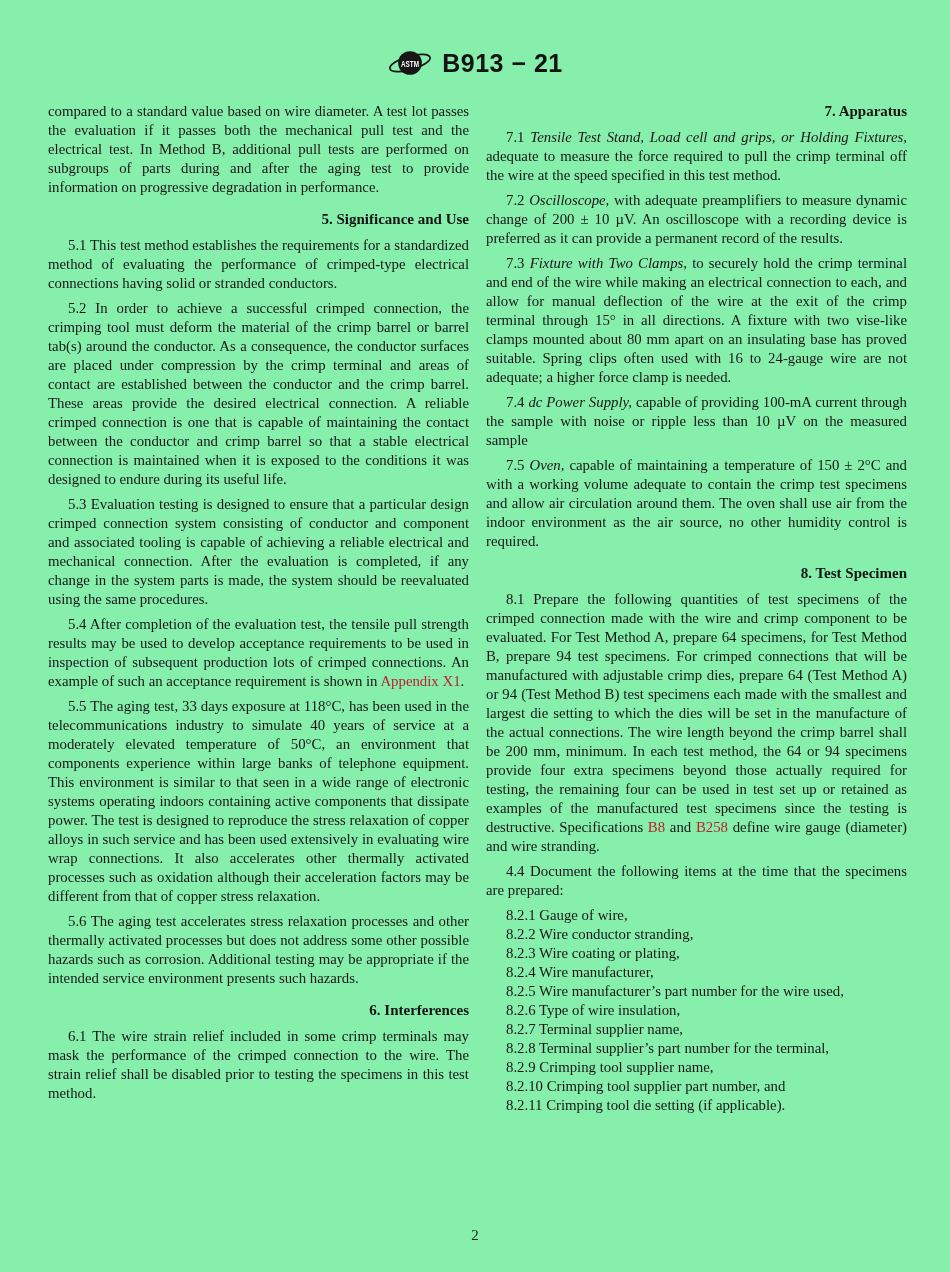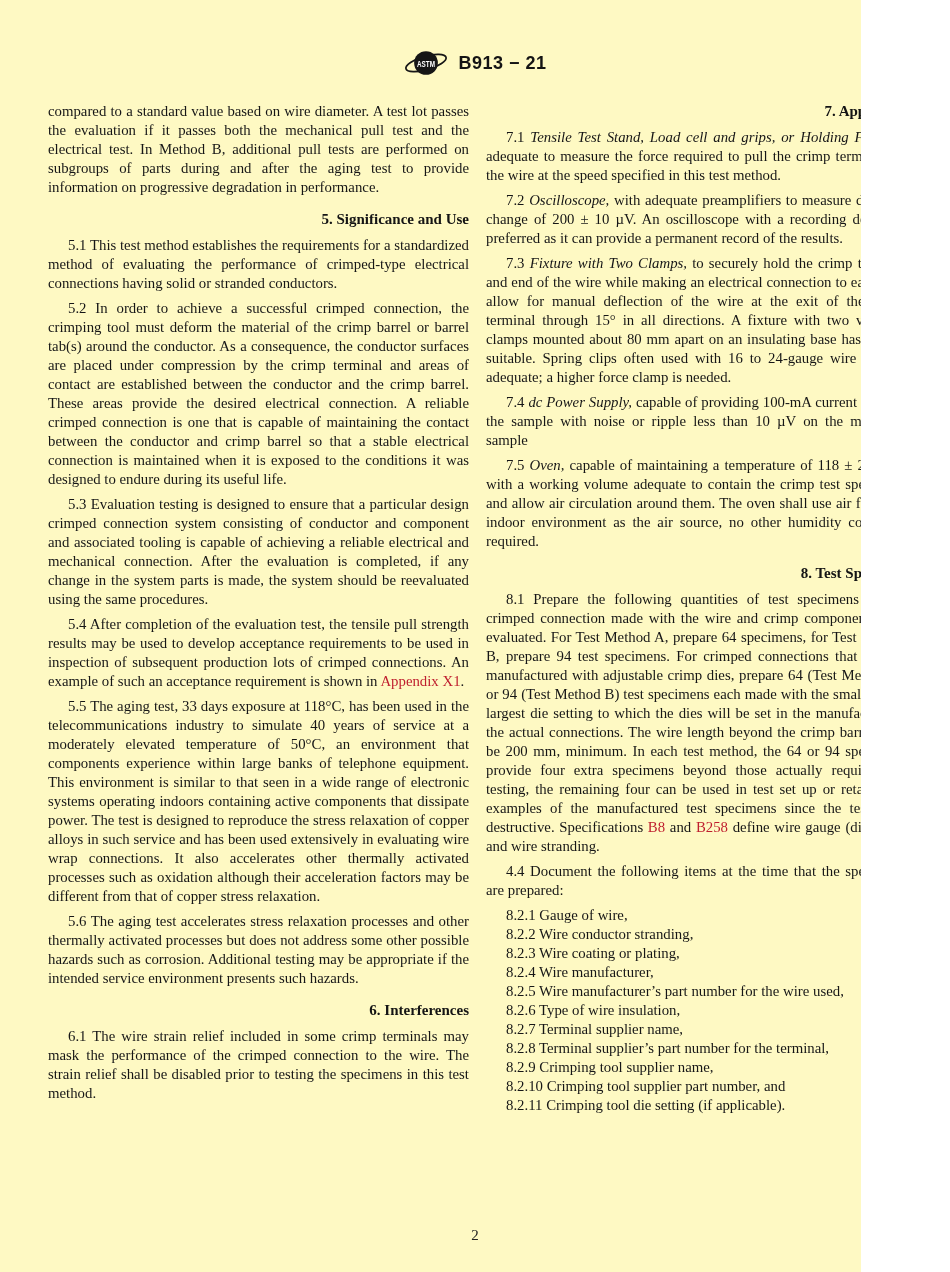--- a/index.html
+++ b/index.html
@@ -4,7 +4,7 @@
 <style>
   html,body { margin:0; padding:0; background:#ffffff; }
   .page {
-    position:relative; width:861px; height:1272px; background:#fef9c3;
+    position:relative; width:950px; height:1272px; background:#86efac;
     font-family:"Liberation Serif", serif; color:#141414; overflow:hidden;
   }
   

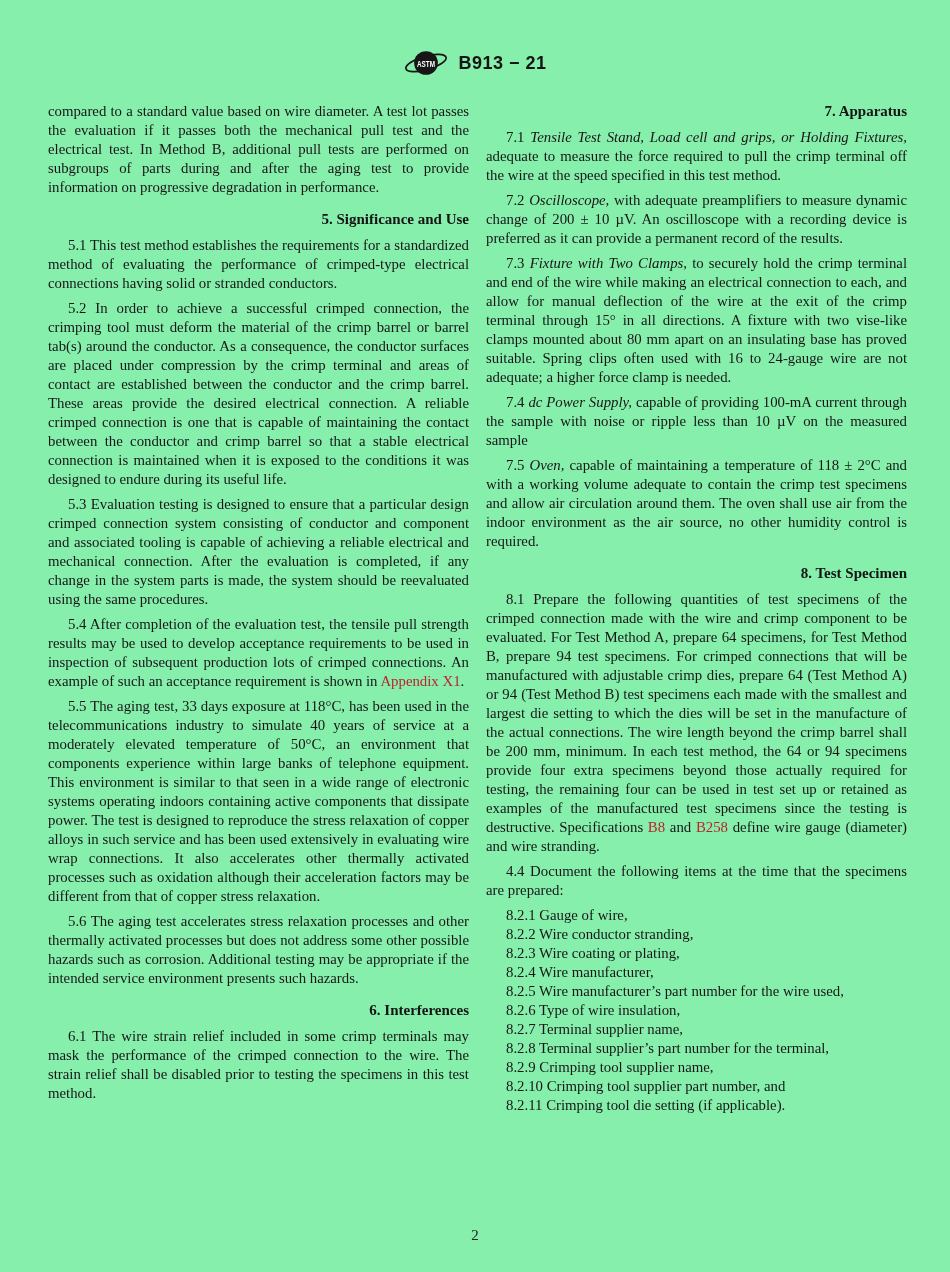--- a/index.html
+++ b/index.html
@@ -15,7 +15,7 @@
   .logo-wrap { width:46px; height:38px; display:flex; align-items:center; justify-content:center; }
   .designation {
     font-family:"Liberation Sans", sans-serif; font-weight:bold;
-    font-size:18px; letter-spacing:0.5px; color:#141414;
+    font-size:25px; letter-spacing:0.5px; color:#141414;
   }
   
   .col {

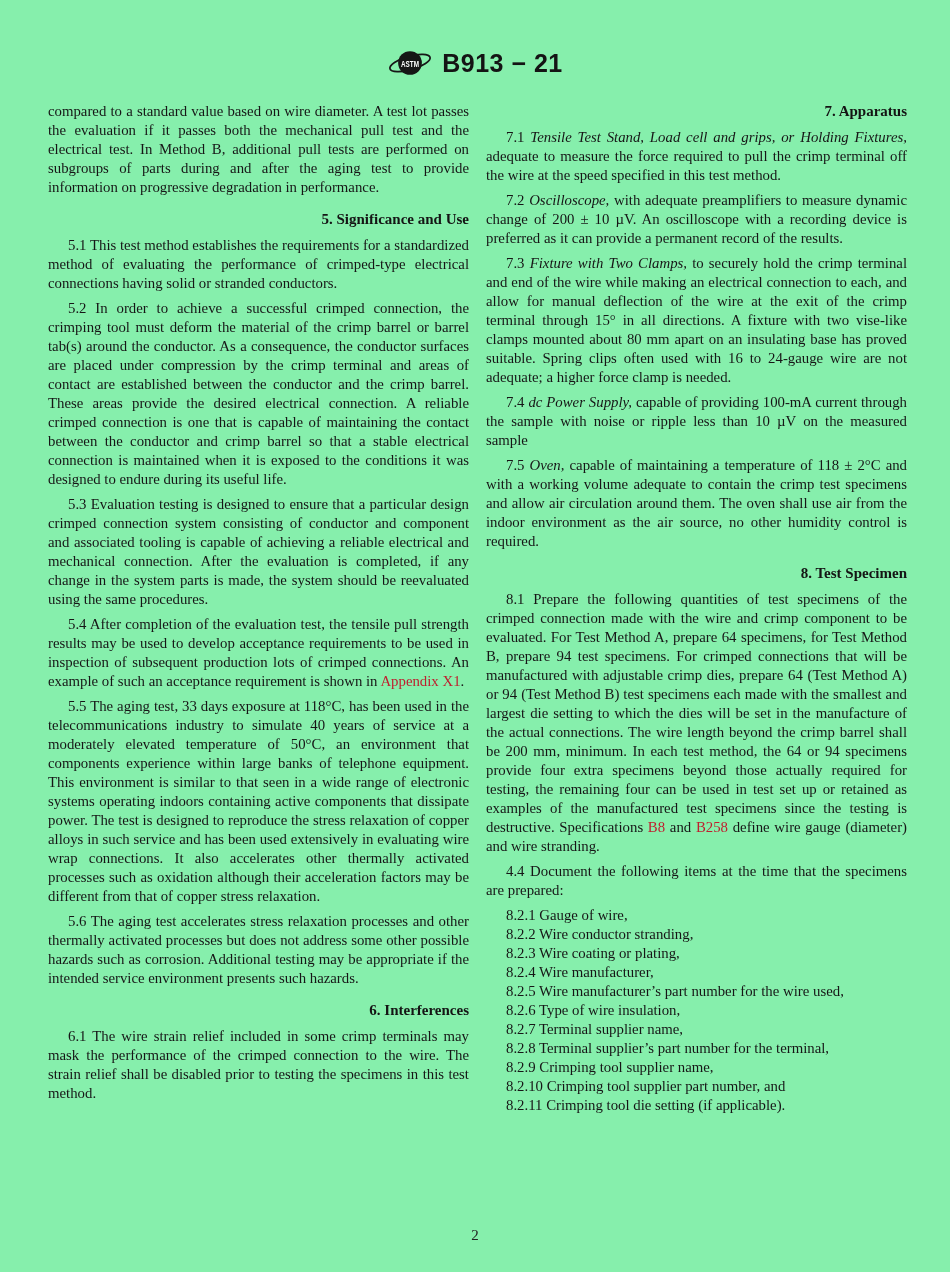--- a/index.html
+++ b/index.html
@@ -78,7 +78,7 @@
     <p><span>7.2 </span><span class="it">Oscilloscope,</span><span> with adequate preamplifiers to measure dynamic change of 200 ± 10 µV. An oscilloscope with a recording device is preferred as it can provide a permanent record of the results.</span></p>
     <p><span>7.3 </span><span class="it">Fixture with Two Clamps,</span><span> to securely hold the crimp terminal and end of the wire while making an electrical connection to each, and allow for manual deflection of the wire at the exit of the crimp terminal through 15° in all directions. A fixture with two vise-like clamps mounted about 80 mm apart on an insulating base has proved suitable. Spring clips often used with 16 to 24-gauge wire are not adequate; a higher force clamp is needed.</span></p>
     <p><span>7.4 </span><span class="it">dc Power Supply,</span><span> capable of providing 100-mA current through the sample with noise or ripple less than 10 µV on the measured sample</span></p>
-    <p><span>7.5 </span><span class="it">Oven,</span><span> capable of maintaining a temperature of 118 ± 2°C and with a working volume adequate to contain the crimp test specimens and allow air circulation around them. The oven shall use air from the indoor environment as the air source, no other humidity control is required.</span></p>
+    <p><span>7.5 </span><span class="it">Oven,</span><span> capable of maintaining a temperature of 150 ± 2°C and with a working volume adequate to contain the crimp test specimens and allow air circulation around them. The oven shall use air from the indoor environment as the air source, no other humidity control is required.</span></p>
 
     <h3 class="section-heading">8.  Test Specimen</h3>
     <p><span>8.1 Prepare the following quantities of test specimens of the crimped connection made with the wire and crimp component to be evaluated. For Test Method A, prepare 64 specimens, for Test Method B, prepare 94 test specimens. For crimped connections that will be manufactured with adjustable crimp dies, prepare 64 (Test Method A) or 94 (Test Method B) test specimens each made with the smallest and largest die setting to which the dies will be set in the manufacture of the actual connections. The wire length beyond the crimp barrel shall be 200 mm, minimum. In each test method, the 64 or 94 specimens provide four extra specimens beyond those actually required for testing, the remaining four can be used in test set up or retained as examples of the manufactured test specimens since the testing is destructive. Specifications </span><a class="ref-link">B8</a><span> and </span><a class="ref-link">B258</a><span> define wire gauge (diameter) and wire stranding.</span></p>

